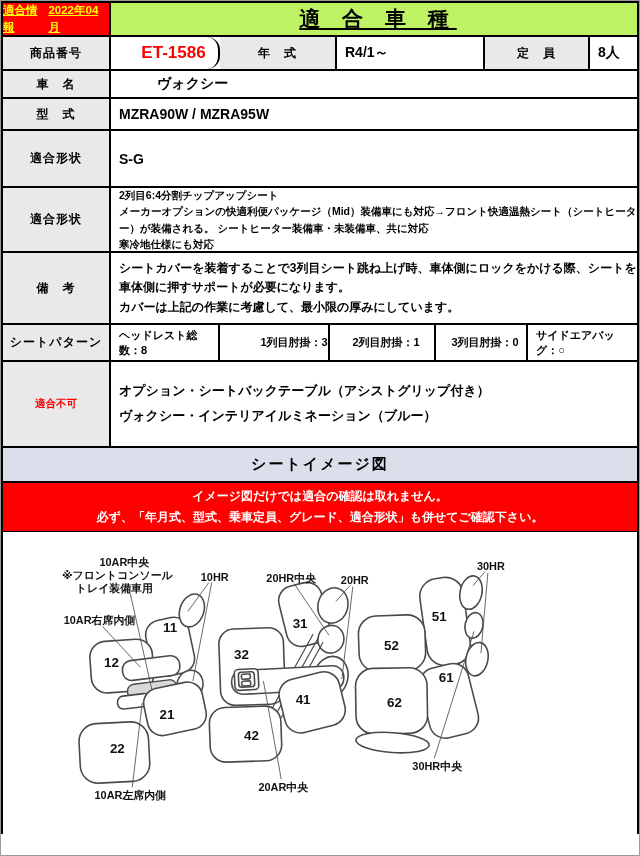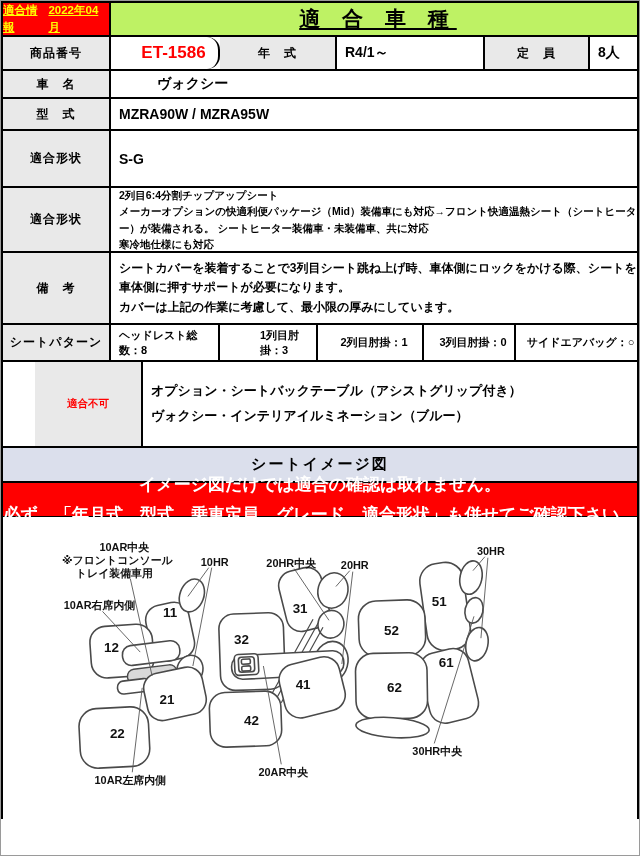--- a/index.html
+++ b/index.html
@@ -42,7 +42,7 @@
 
   .w108{ width:108px; } .w109{ width:109px; } .w103{ width:117px; }
   .w160{ width:148px; } .w105{ width:105px; } .wrest{ flex:1; }
-  .w110{ width:98px;padding-left:40px; } .w106{ width:106px; } .w100{ width:92px; }
+  .w110{ width:110px;padding-left:40px; } .w106{ width:106px; } .w100{ width:92px; }
 
   .etno{ color:#ff0000; font-size:17px; justify-content:center; padding-left:18px;border-radius:13px; }
   .bigval{ font-size:14px; }

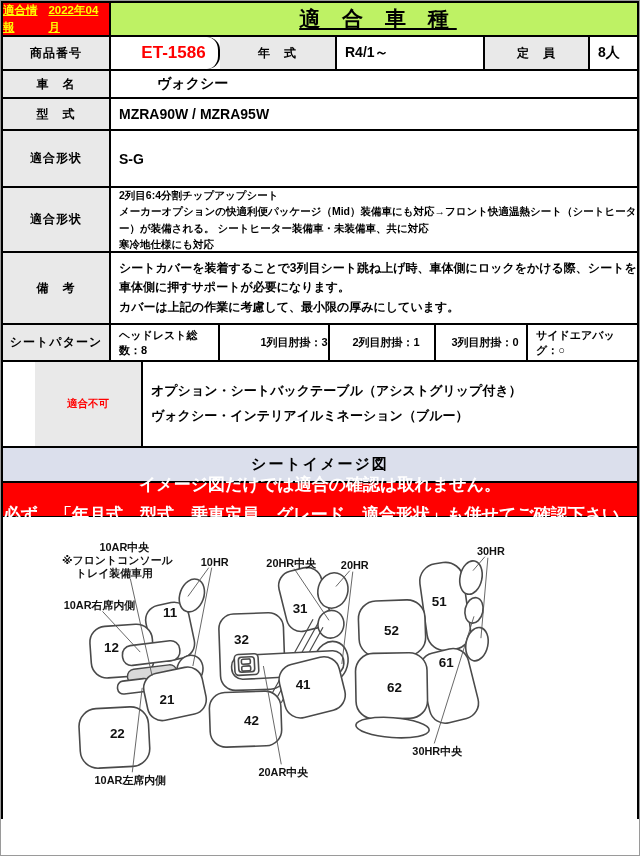--- a/index.html
+++ b/index.html
@@ -51,7 +51,7 @@
   .shape-lines div{ font-size:10.5px; line-height:1.55; }
   .notes-lines div{ font-size:12px; line-height:1.6; }
   .ng-lines div{ font-size:13px; line-height:1.9; }
-  .ng-lbl{ color:#ff0000; font-size:10.5px; letter-spacing:0;margin-left:32px; }
+  .ng-lbl{ color:#ff0000; font-size:10.5px; letter-spacing:0; }
 
   .pat-cell{ justify-content:center; font-size:11px; letter-spacing:0; }
 

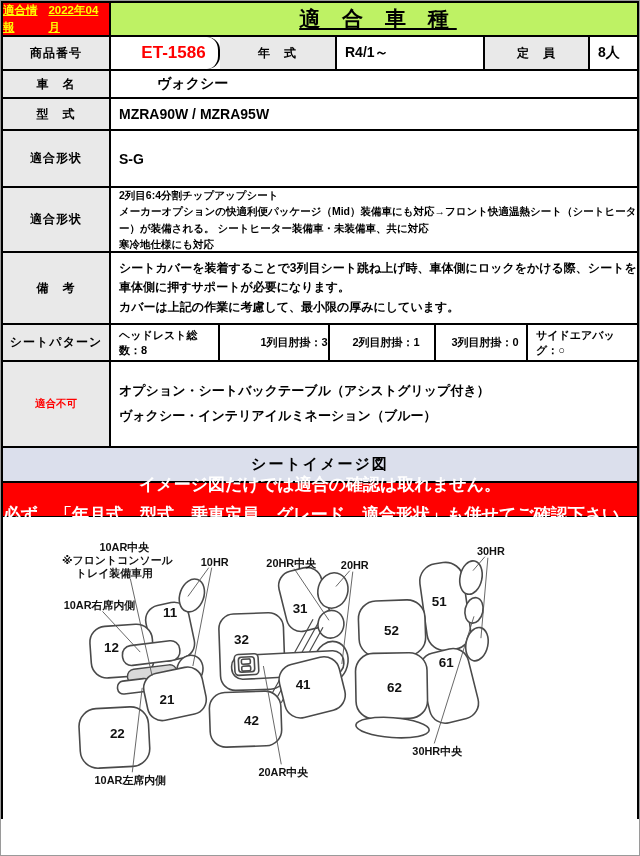--- a/index.html
+++ b/index.html
@@ -60,9 +60,9 @@
     display:flex; align-items:center; justify-content:center; font-size:15px; letter-spacing:2px;
   }
   .banner{
-    height:34px; flex:none; background:#ff0000; color:#fff;
+    height:49px; flex:none; background:#ff0000; color:#fff;
     display:flex; flex-direction:column; align-items:center; justify-content:center;
-    font-size:17px; line-height:1.75; border-bottom:1px solid #000;
+    font-size:12px; line-height:1.75; border-bottom:1px solid #000;
   }
   .diagram-wrap{ flex:1; background:#fff; position:relative; }
   svg text{ font-family:"Liberation Sans","DejaVu Sans",sans-serif; font-weight:bold; fill:#111; }

